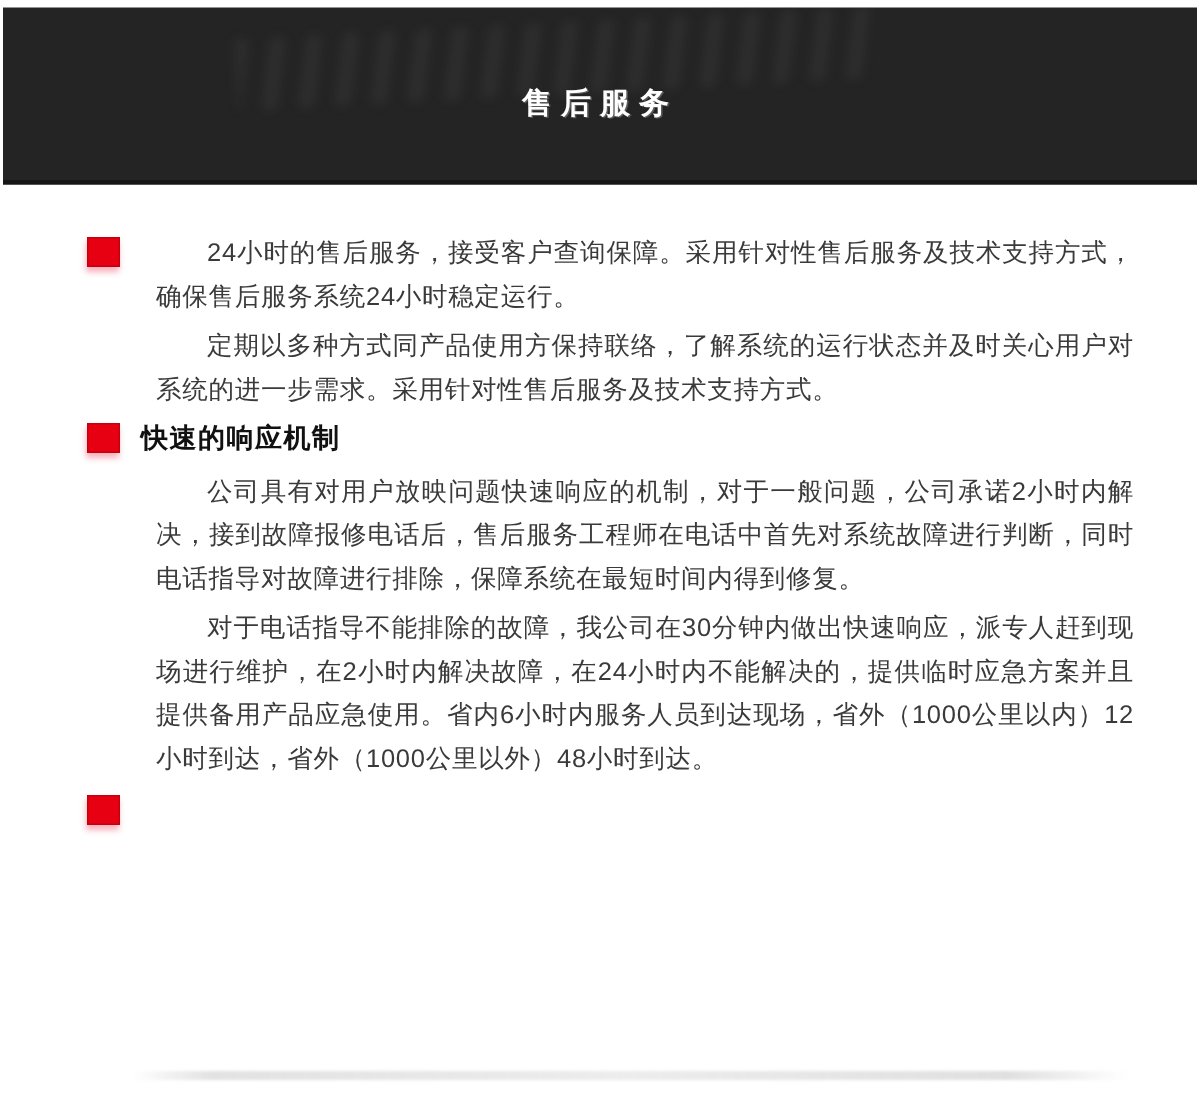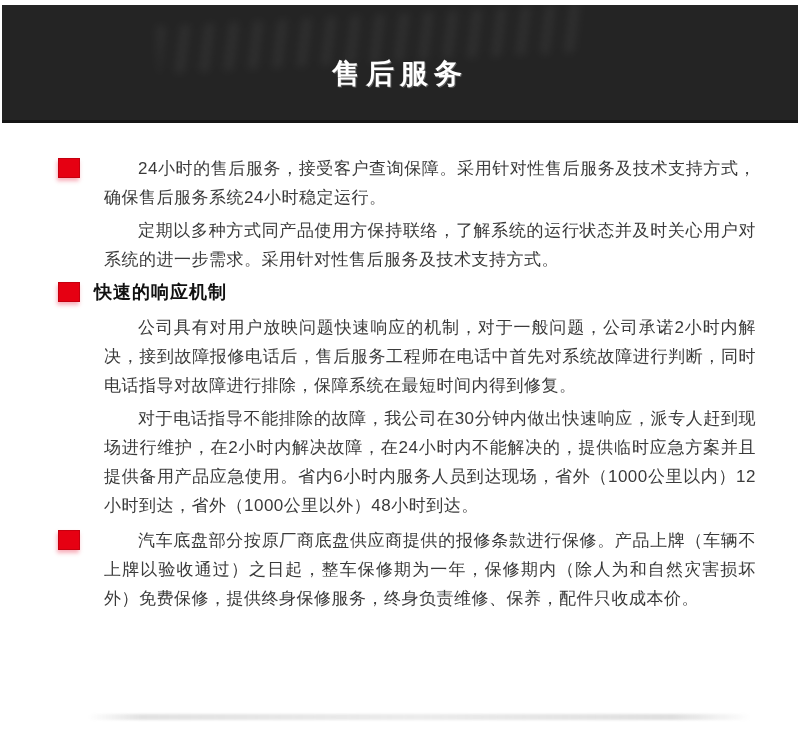--- a/index.html
+++ b/index.html
@@ -40,7 +40,7 @@
     margin: 0;
     text-align: center;
     color: #ffffff;
-    font-size: 28px;
+    font-size: 20px;
     font-weight: bold;
     letter-spacing: 6px;
     text-shadow: 1px 1px 0 rgba(255,255,255,0.25);

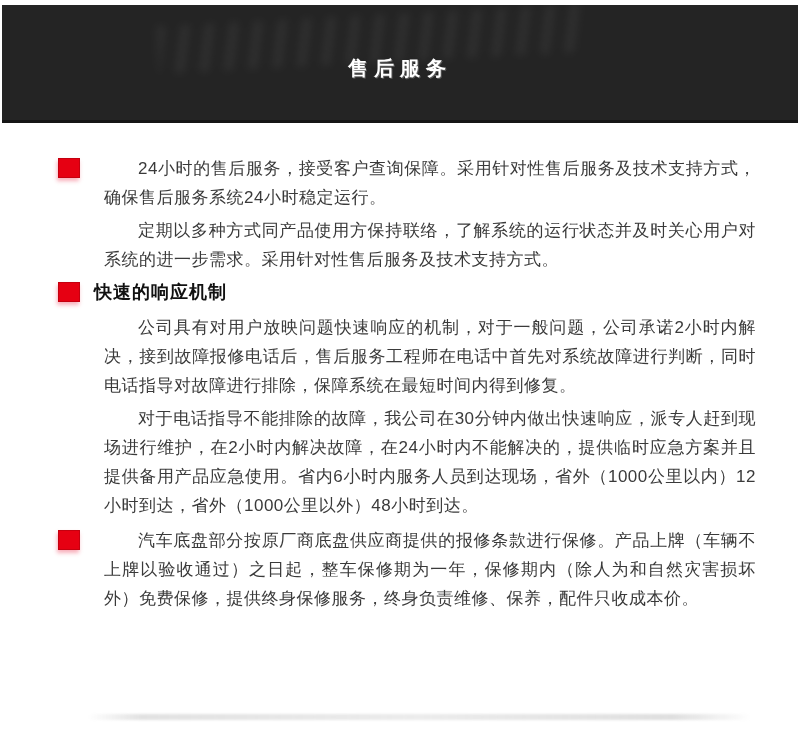--- a/index.html
+++ b/index.html
@@ -132,7 +132,6 @@
       <h2 class="sec-heading">
         <span class="bullet"></span>
       </h2>
-      <p class="para">汽车底盘部分按原厂商底盘供应商提供的报修条款进行保修。产品上牌（车辆不上牌以验收通过）之日起，整车保修期为一年，保修期内（除人为和自然灾害损坏外）免费保修，提供终身保修服务，终身负责维修、保养，配件只收成本价。</p>
     </section>
 
   </main>

